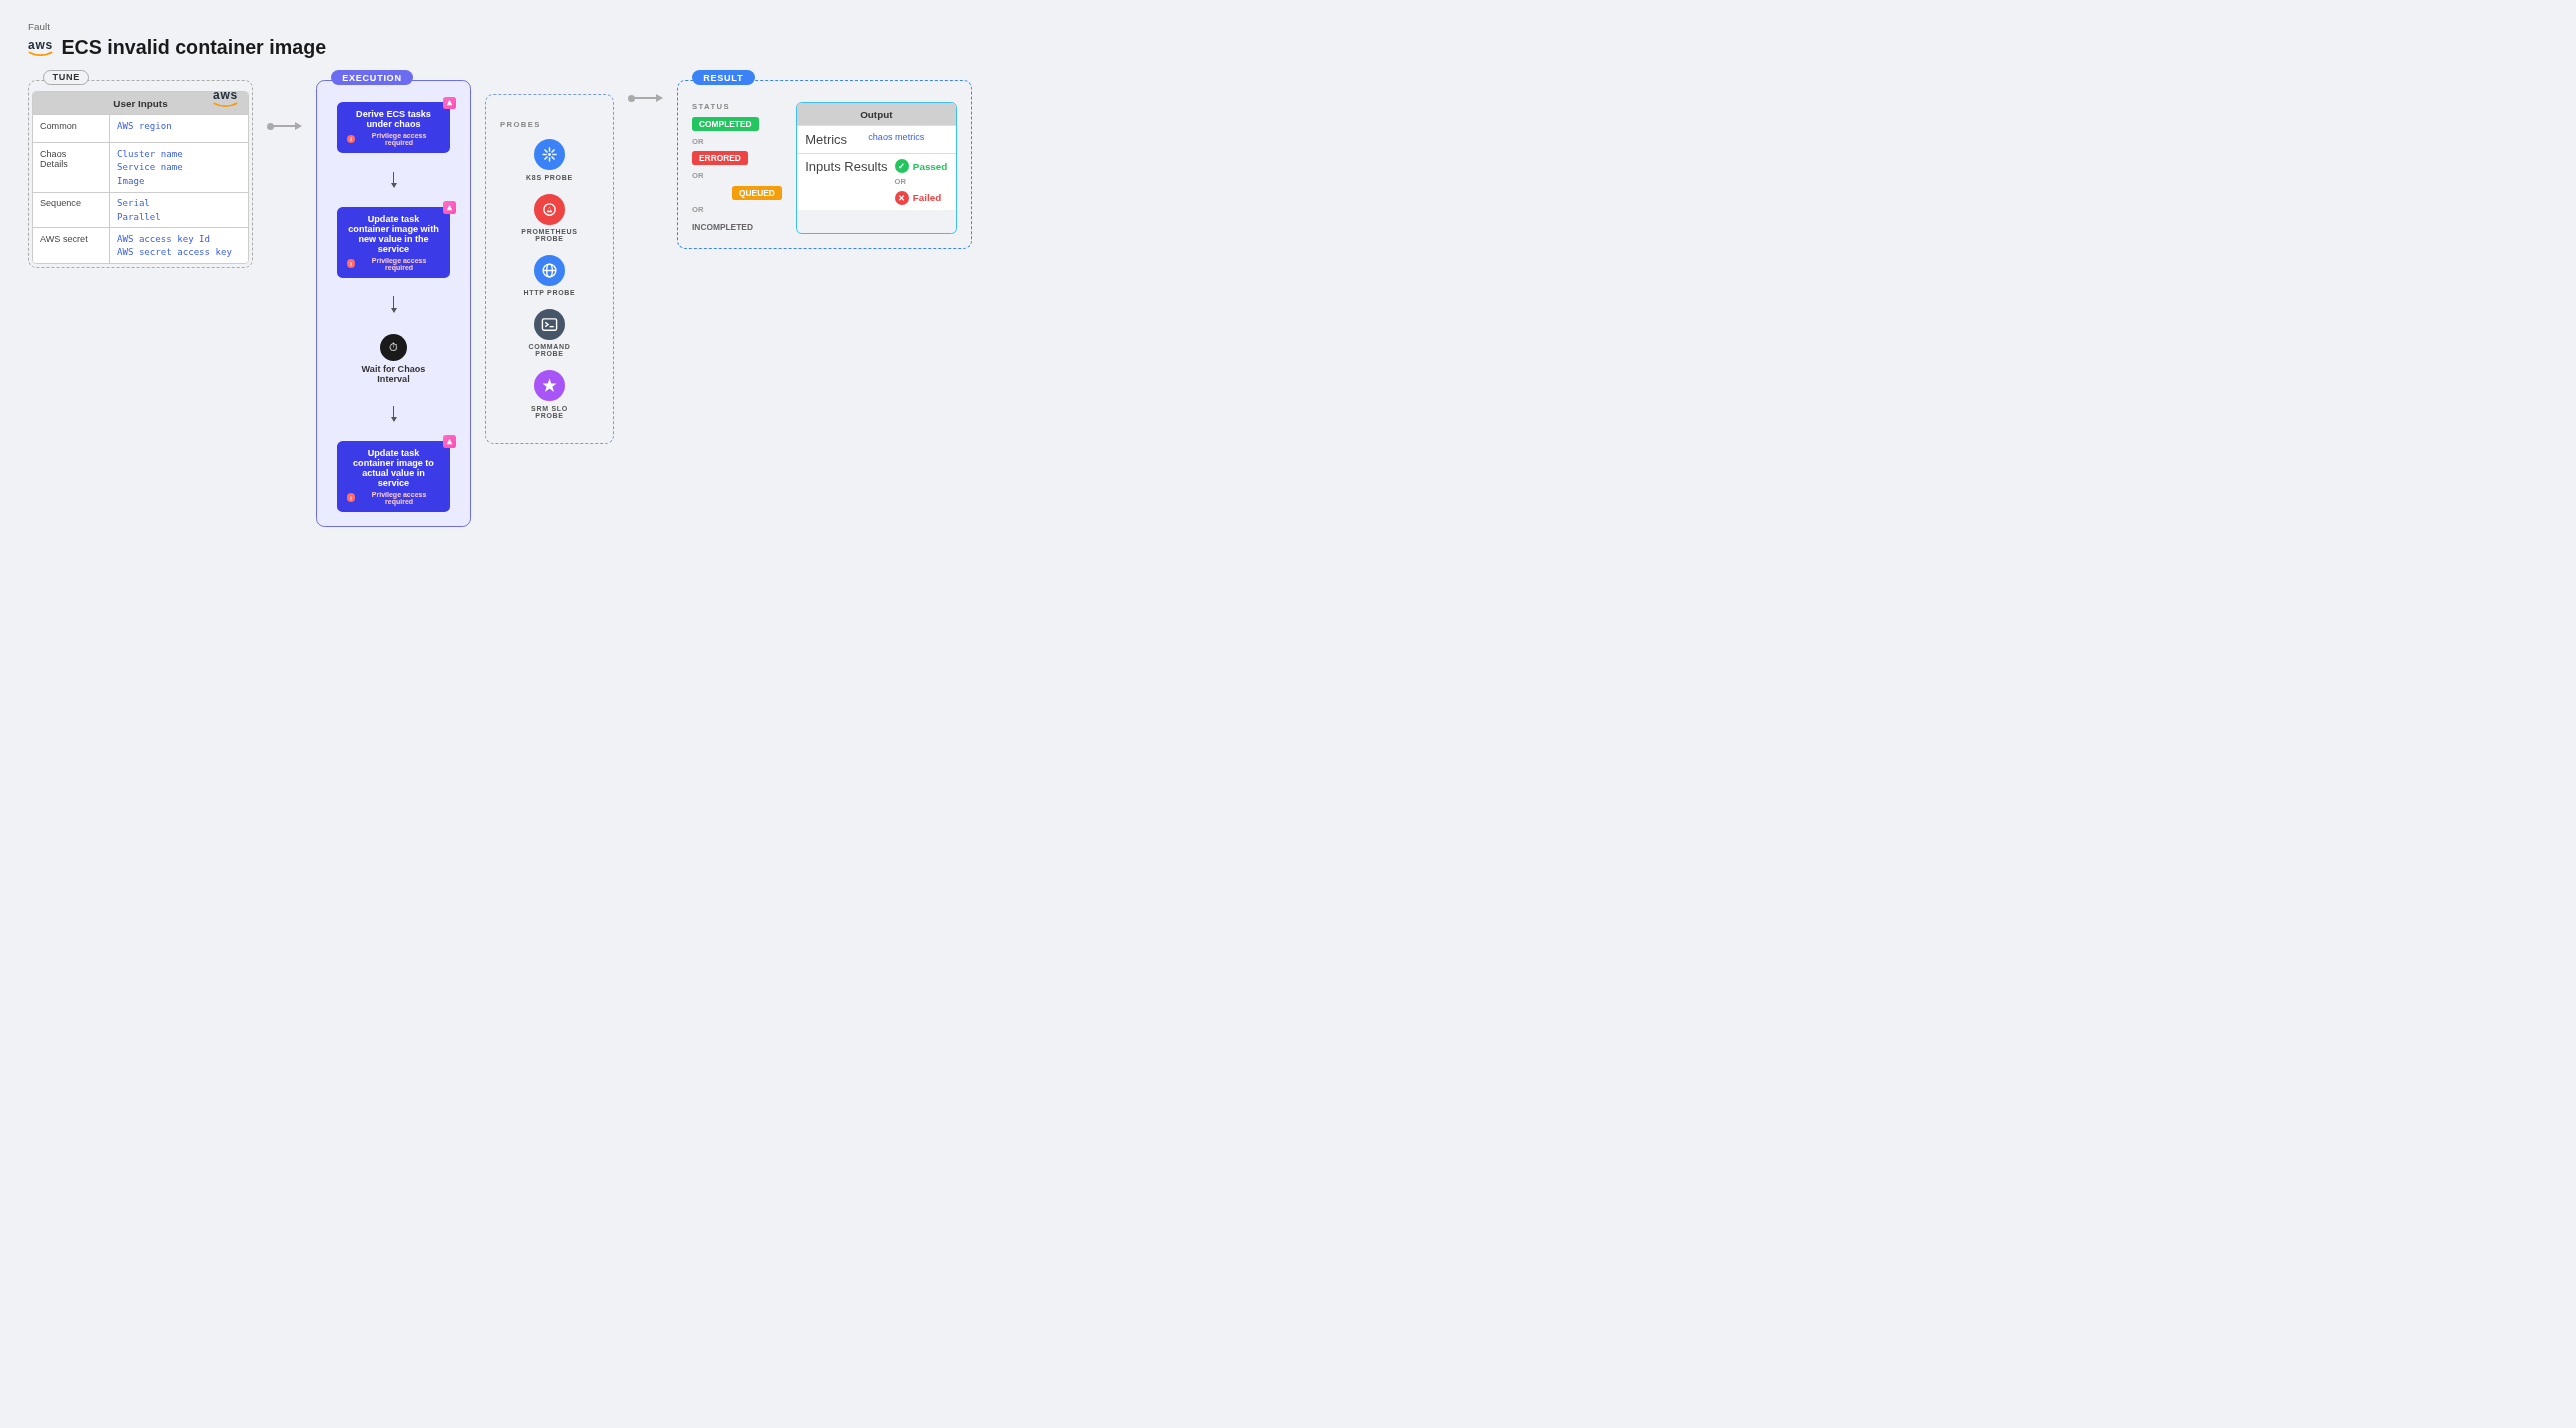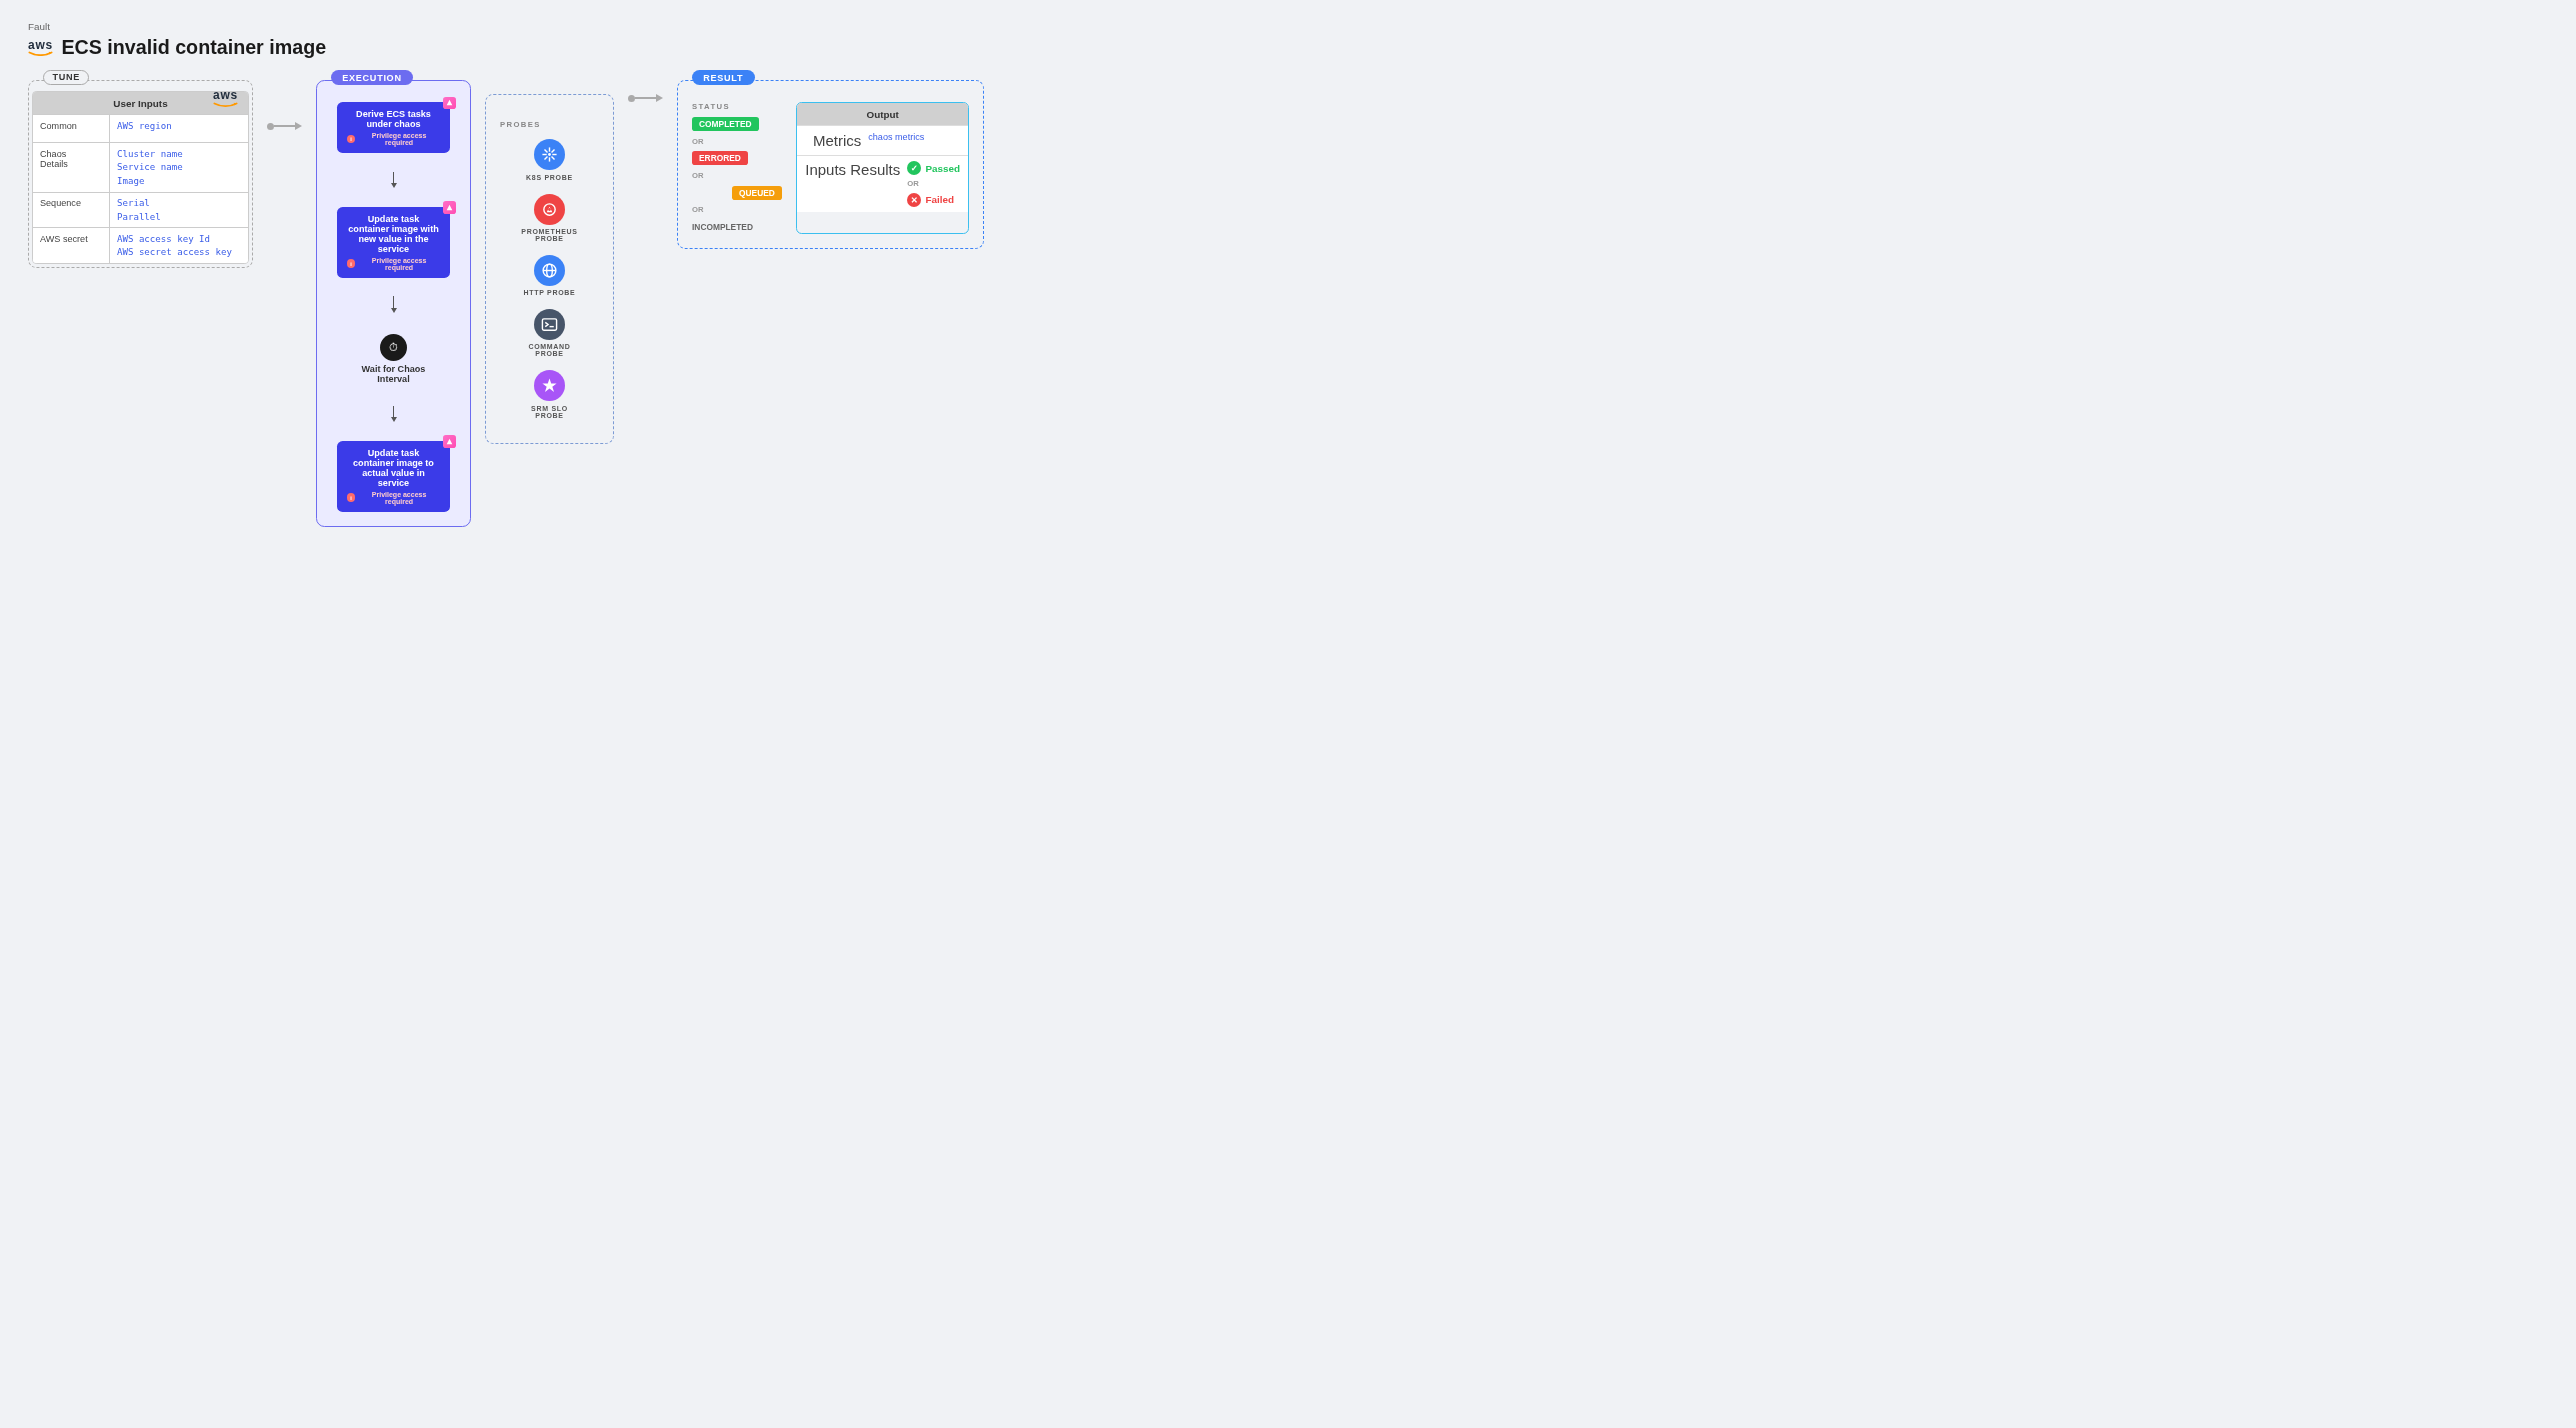--- a/index.html
+++ b/index.html
@@ -385,10 +385,9 @@
       background: #fff;
     }
     .output-row-label {
-      font-size: 15px;
+      font-size: 13px;
       color: #444;
       min-width: 56px;
-      text-align: right;
     }
     .output-row-value {
       font-size: 9.1px;

